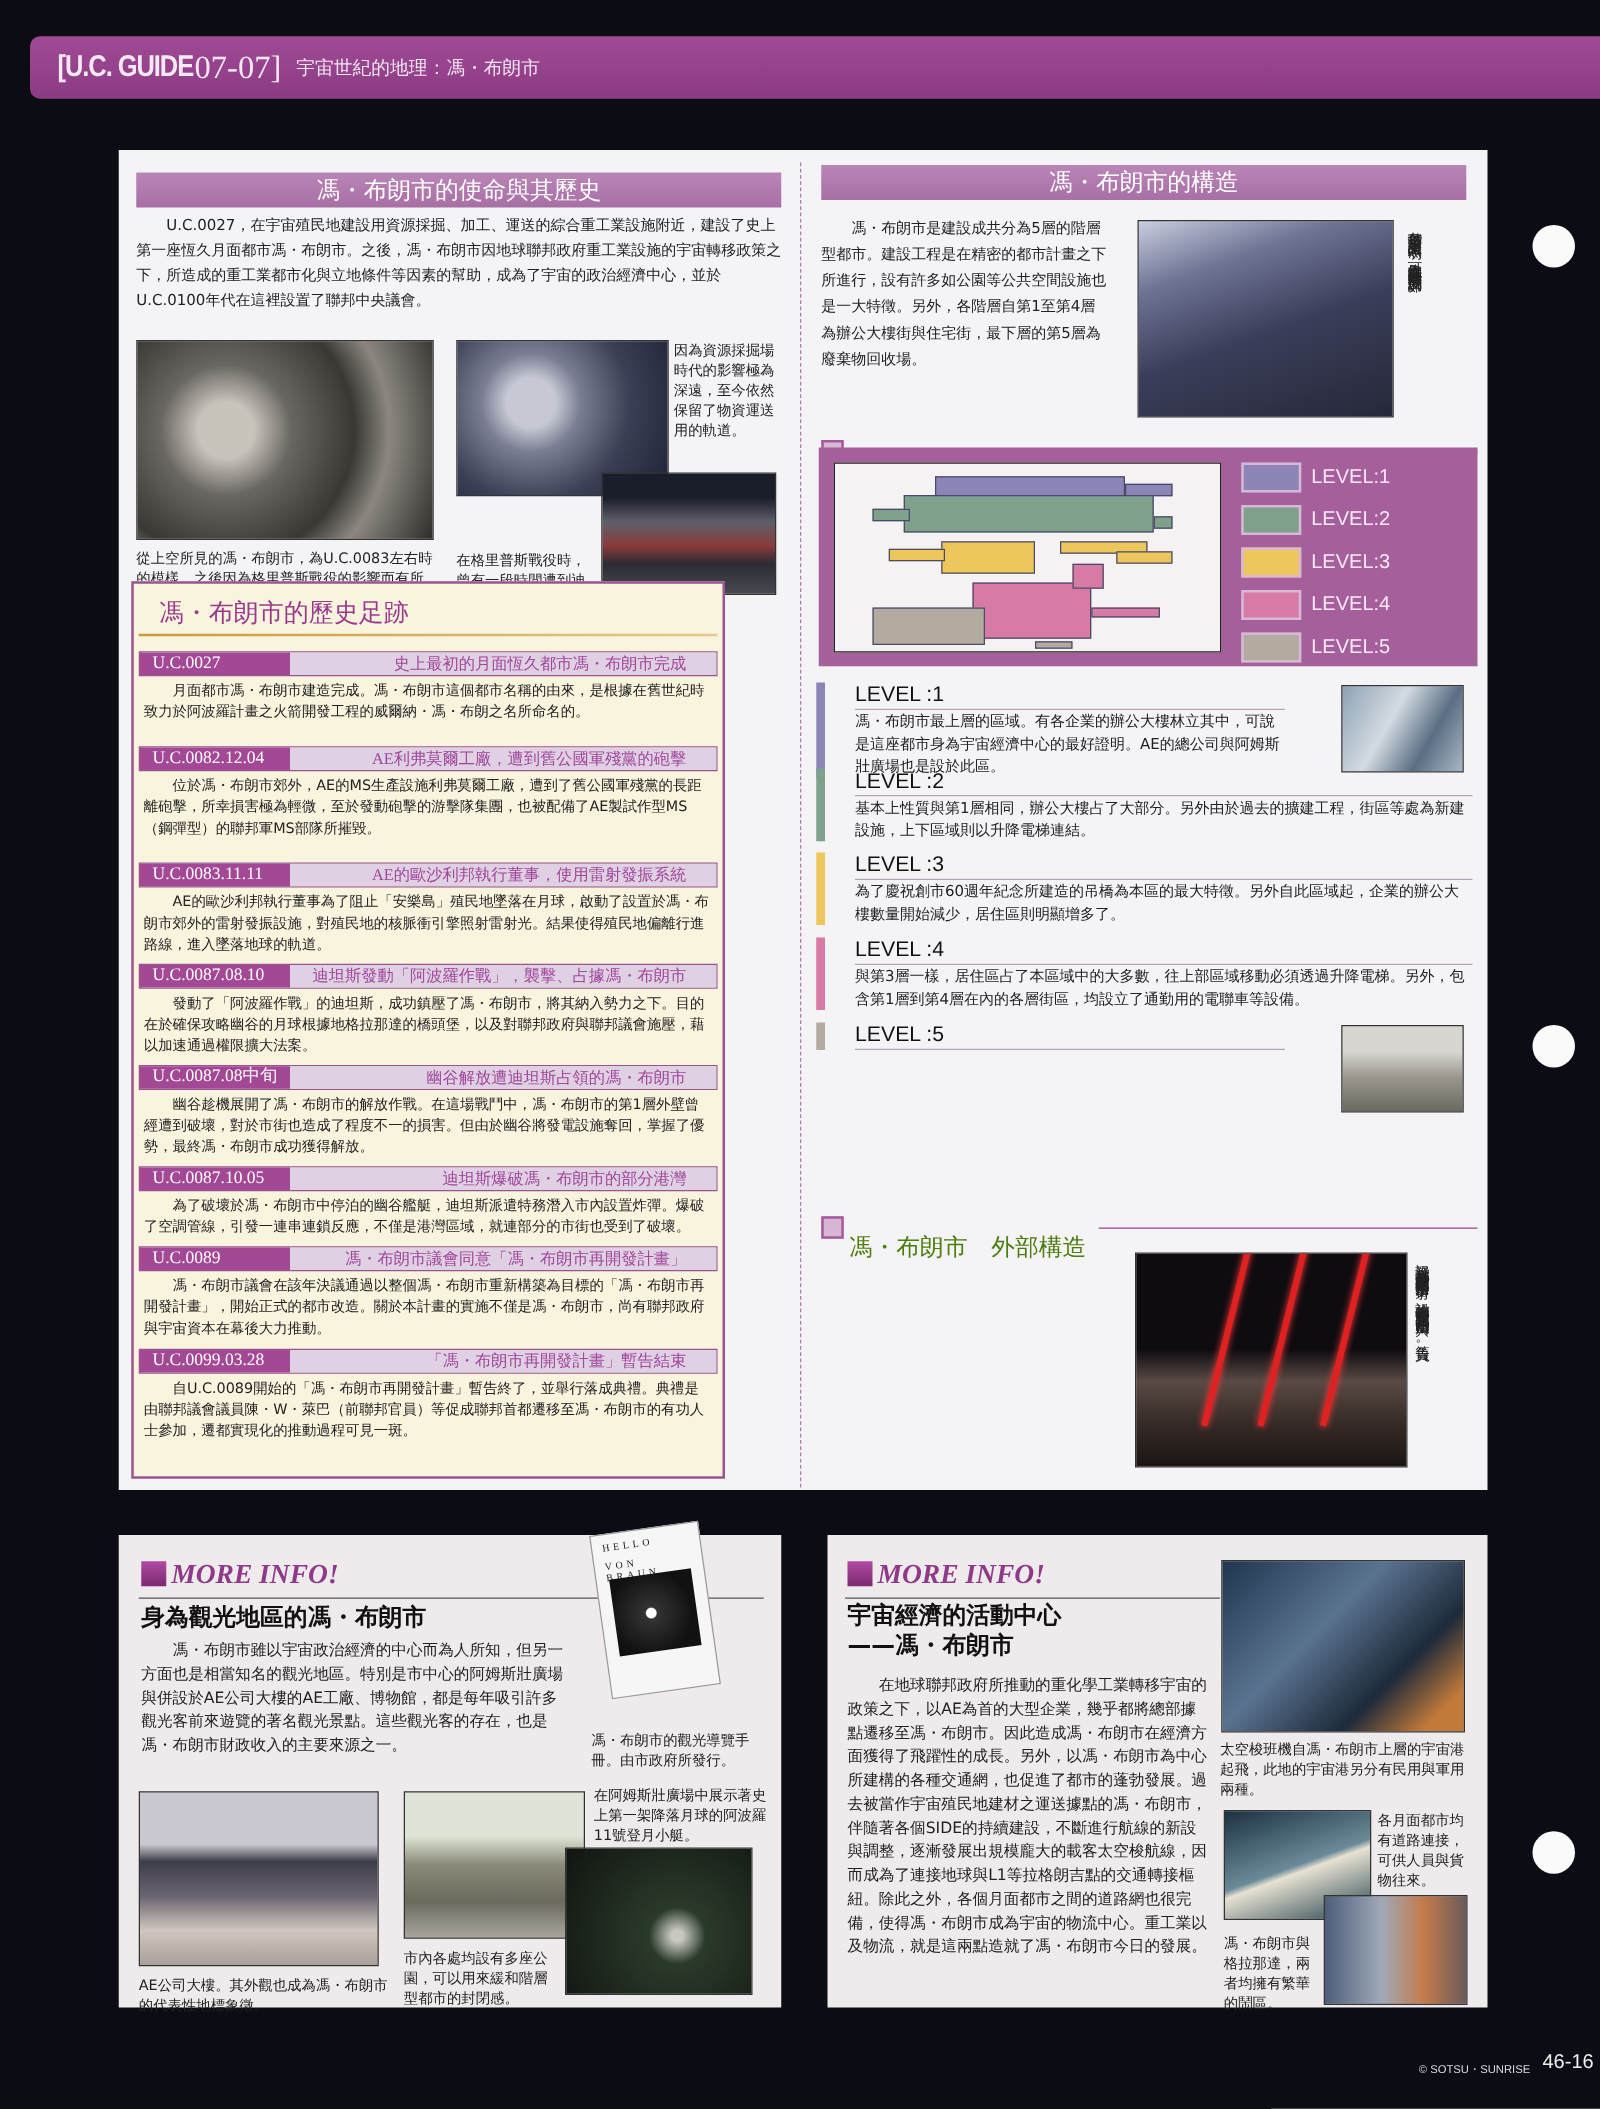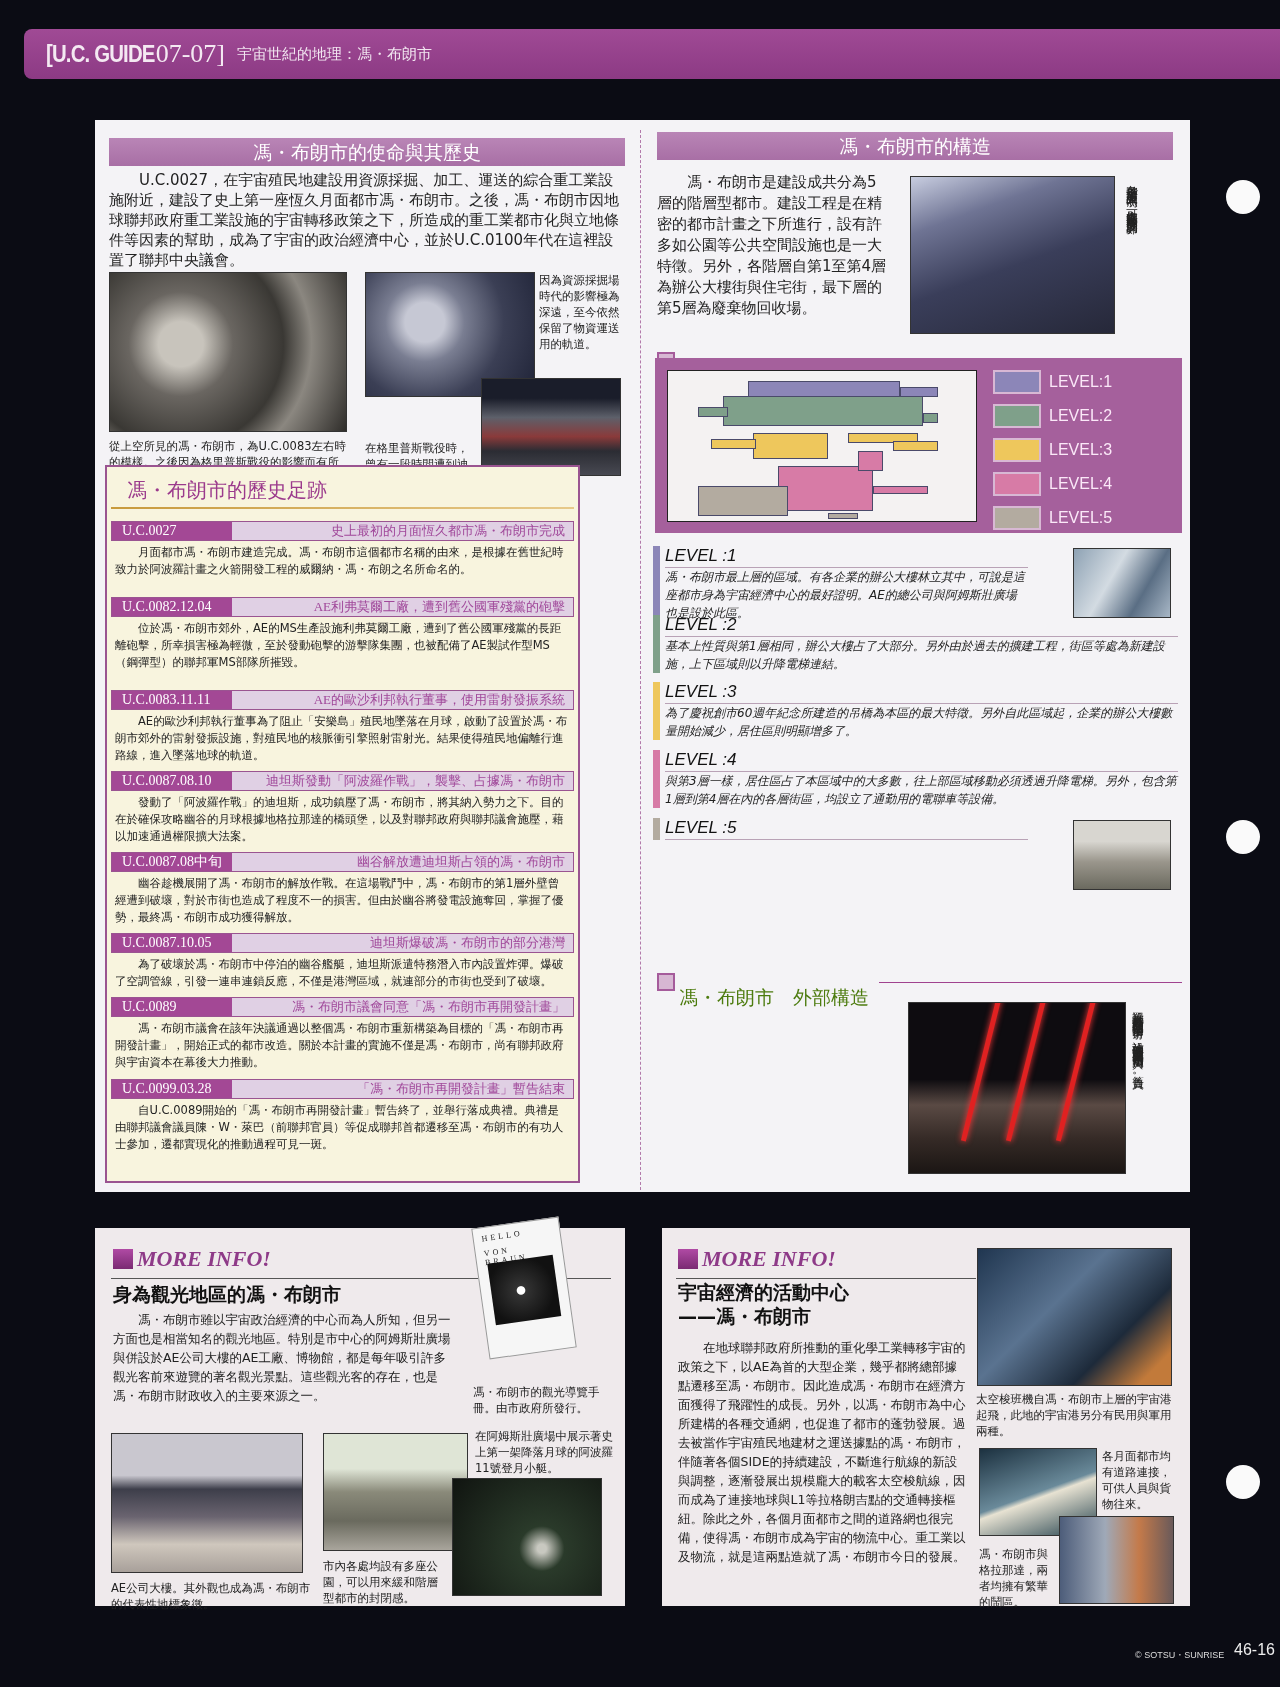--- a/index.html
+++ b/index.html
@@ -29,7 +29,7 @@
     background: linear-gradient(#b985b6, #a86fa5);
     color: #fff; font-size: 19px; text-align: center; line-height: 28px;
   }
-  .body-text { position: absolute; font-size: 15px; line-height: 20px; color: #222; }
+  .body-text { position: absolute; font-size: 12px; line-height: 20px; color: #222; }
   .indent { text-indent: 2em; }
   .caption { position: absolute; font-size: 11.5px; line-height: 16px; color: #222; }
 

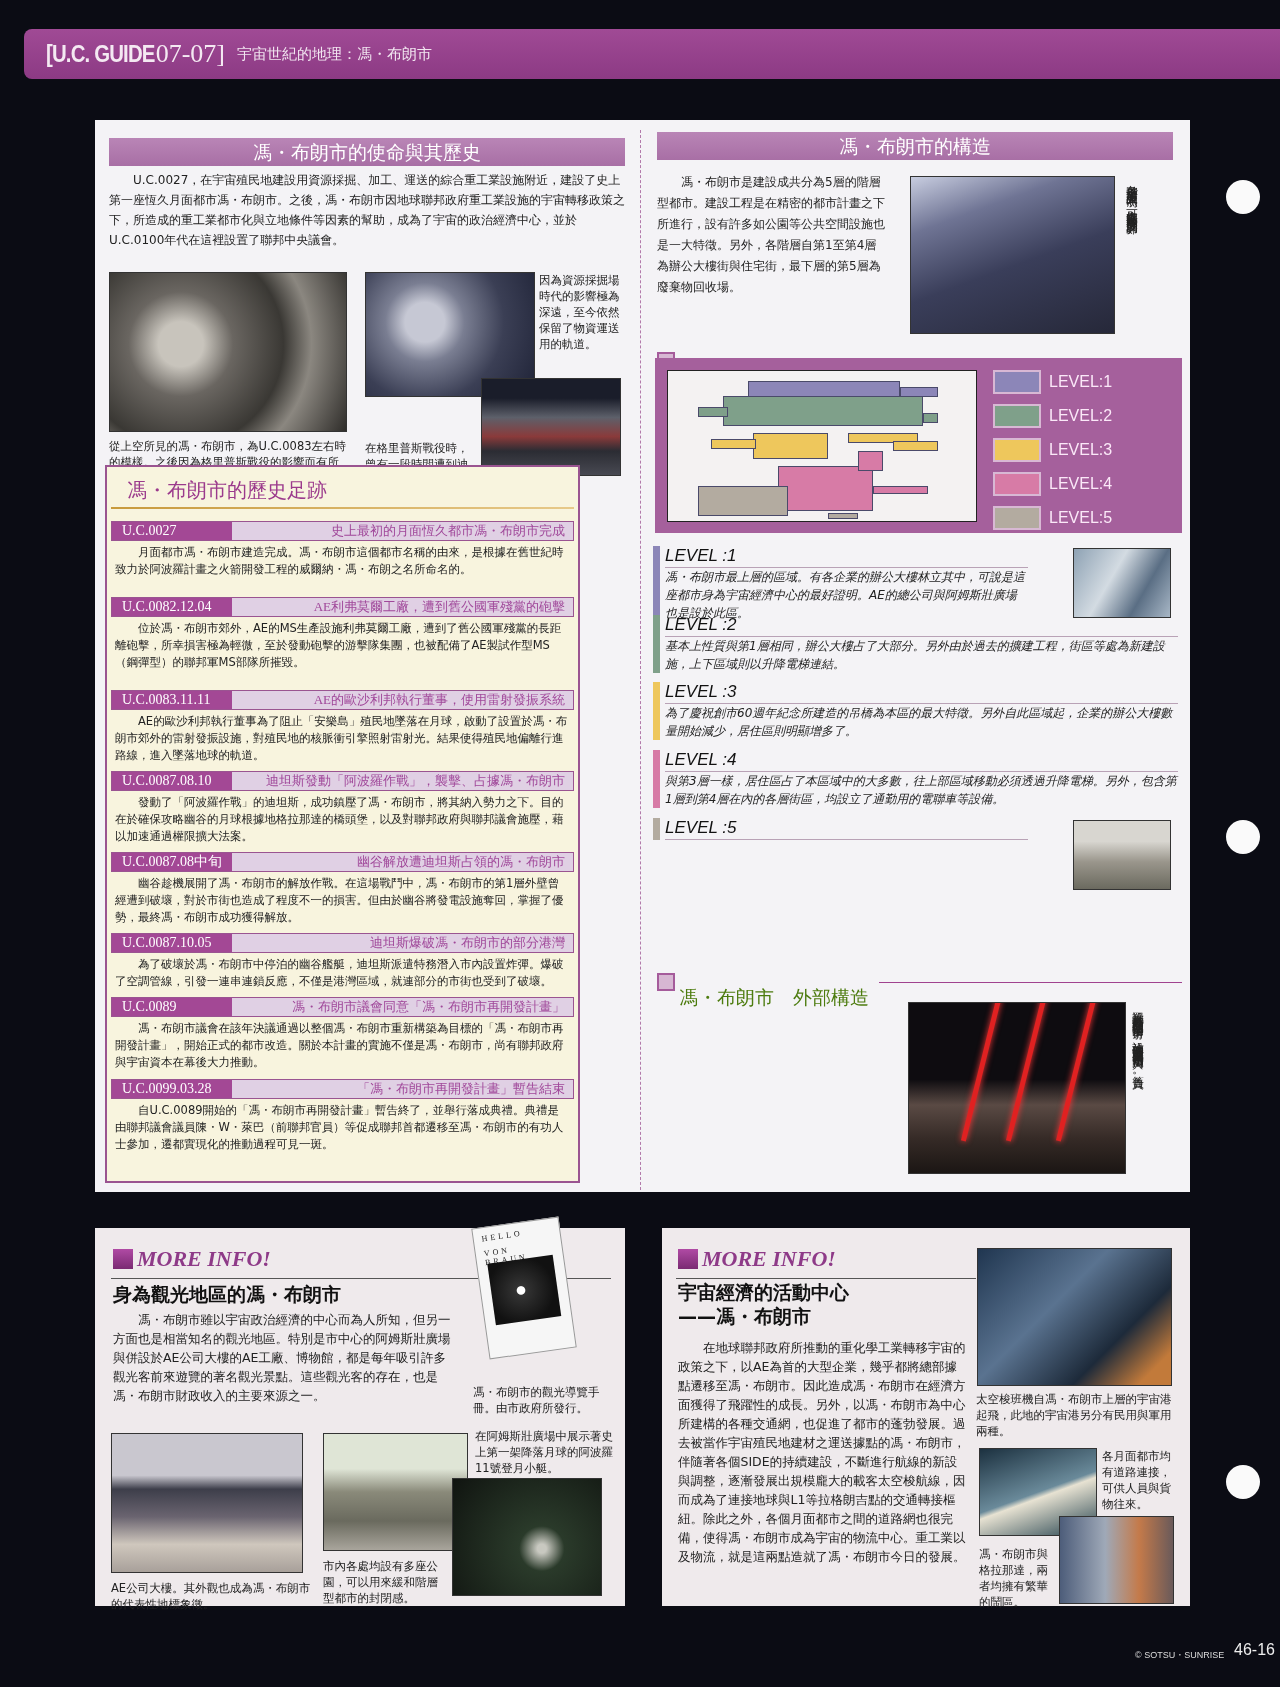--- a/index.html
+++ b/index.html
@@ -52,7 +52,7 @@
   .h-entry { position: absolute; left: 4px; width: 463px; }
   .h-bar { display: flex; height: 20px; border: 1px solid #9a5491; }
   .h-date { width: 120px; background: #a34895; color: #fff; font-family: "Liberation Serif", serif; font-size: 14px; padding-left: 10px; line-height: 18px; }
-  .h-title { flex: 1; background: #e0d0e4; color: #a0489a; font-family: "Liberation Serif", serif; font-size: 13px; text-align: right; padding-right: 8px; line-height: 18px; }
+  .h-title { flex: 1; background: #e0d0e4; color: #a0489a; font-family: "Liberation Serif", serif; font-size: 13px; text-align: right; padding-right: 24px; line-height: 18px; }
   .h-body { font-size: 11.5px; line-height: 17px; padding: 3px 4px 0 4px; color: #222; text-indent: 2em; }
 
   .diagram-box { position: absolute; left: 560px; top: 238px; width: 527px; height: 175px; background: #a5609c; }

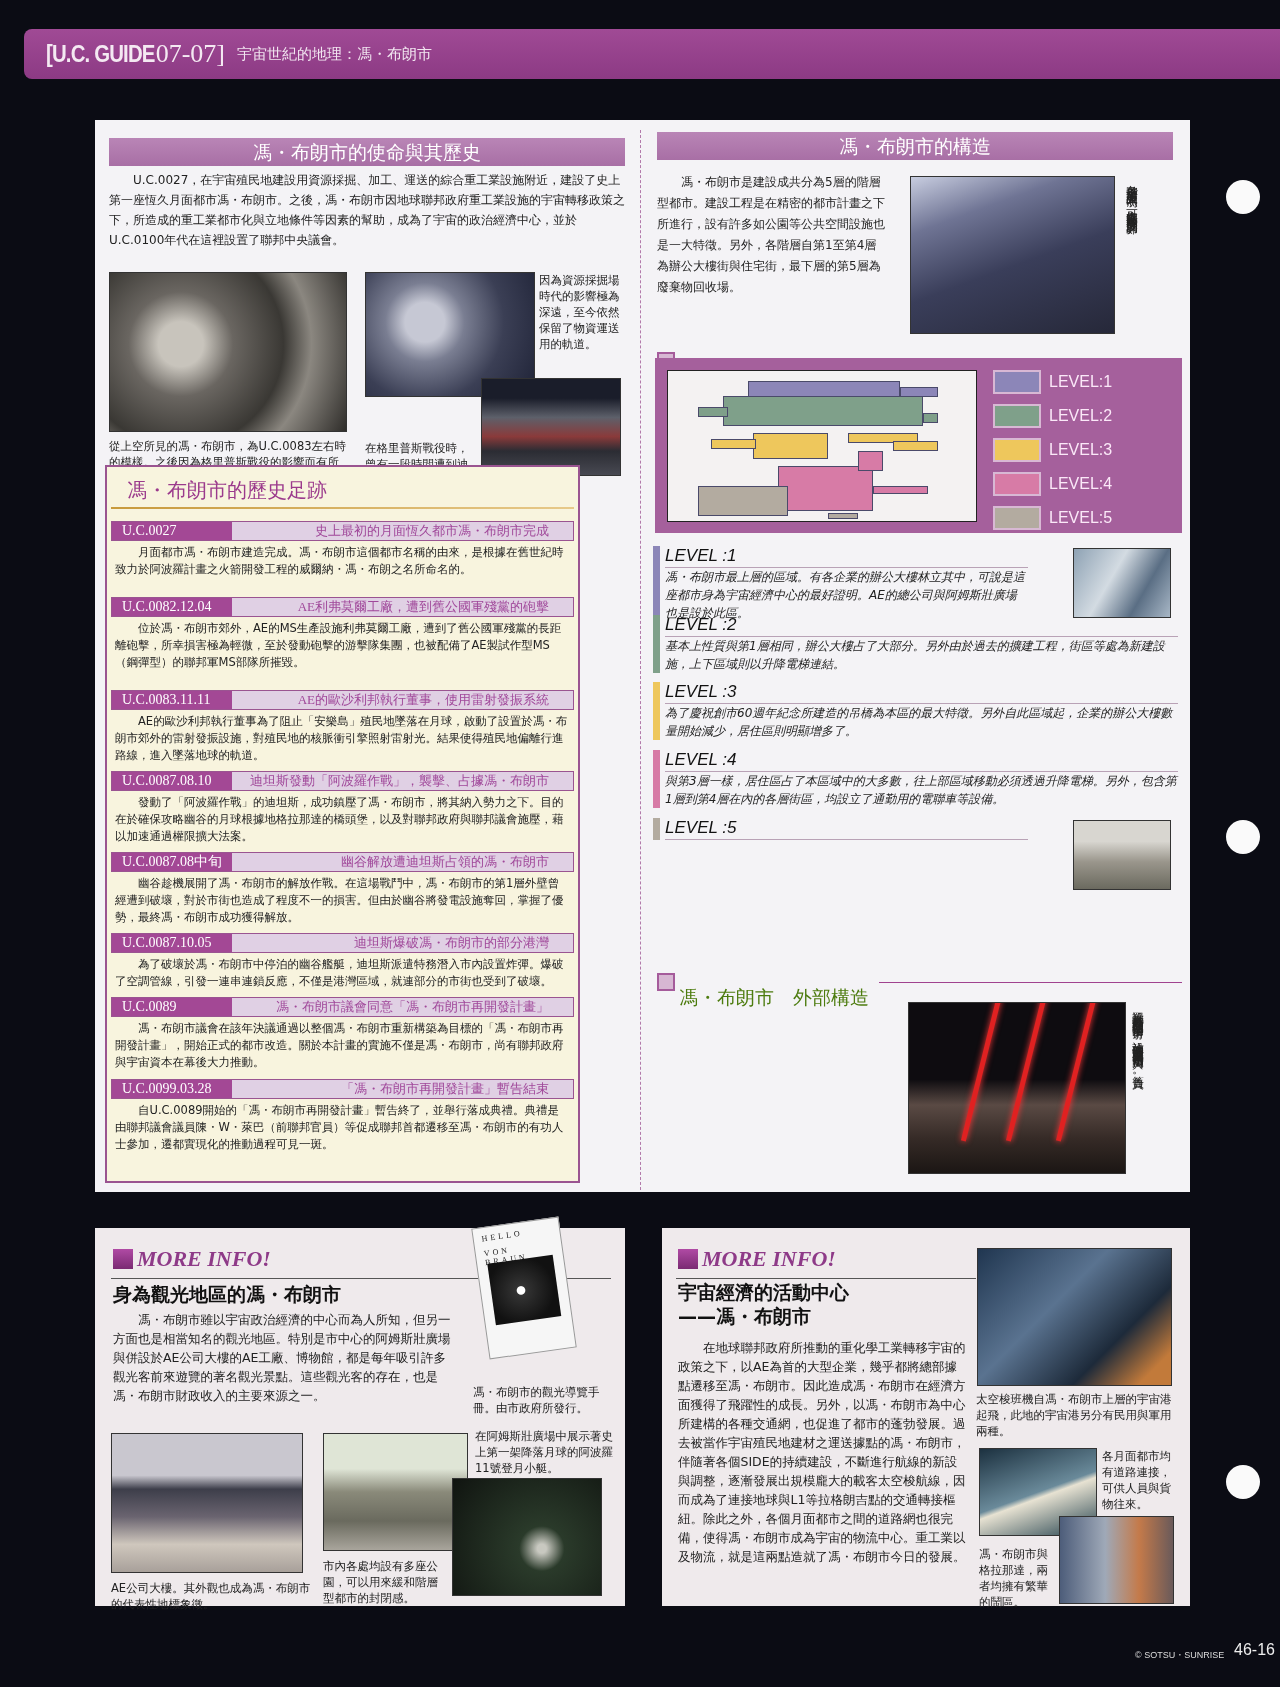--- a/index.html
+++ b/index.html
@@ -62,7 +62,7 @@
   .legend-sw { width: 48px; height: 24px; border: 2px solid #d8b8d4; }
   .legend-lbl { color: #fbe8f8; font-size: 16px; margin-left: 8px; font-family: "Liberation Sans", sans-serif; }
 
-  .level-item { position: absolute; left: 558px; border-left: 7px solid; padding-left: 5px; font-style: italic; }
+  .level-item { position: absolute; left: 558px; border-left: 7px solid; padding-left: 24px; }
   .level-title { font-family: "Liberation Sans", sans-serif; font-size: 17px; color: #111; border-bottom: 1px solid #b9a2b6; padding-bottom: 1px; }
   .level-body { font-size: 12px; line-height: 18px; color: #222; }
 

